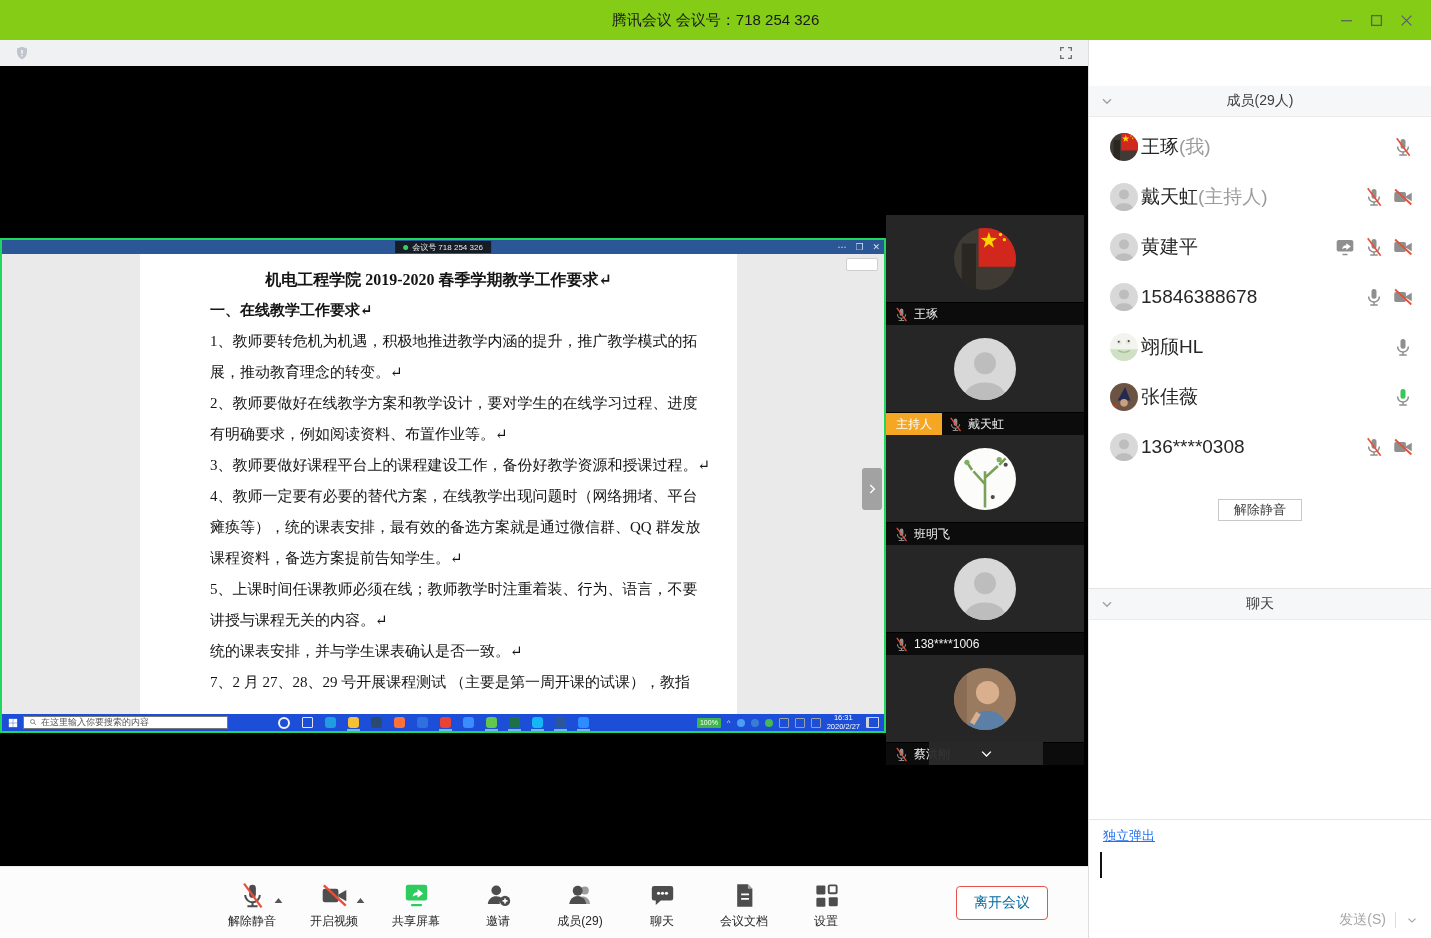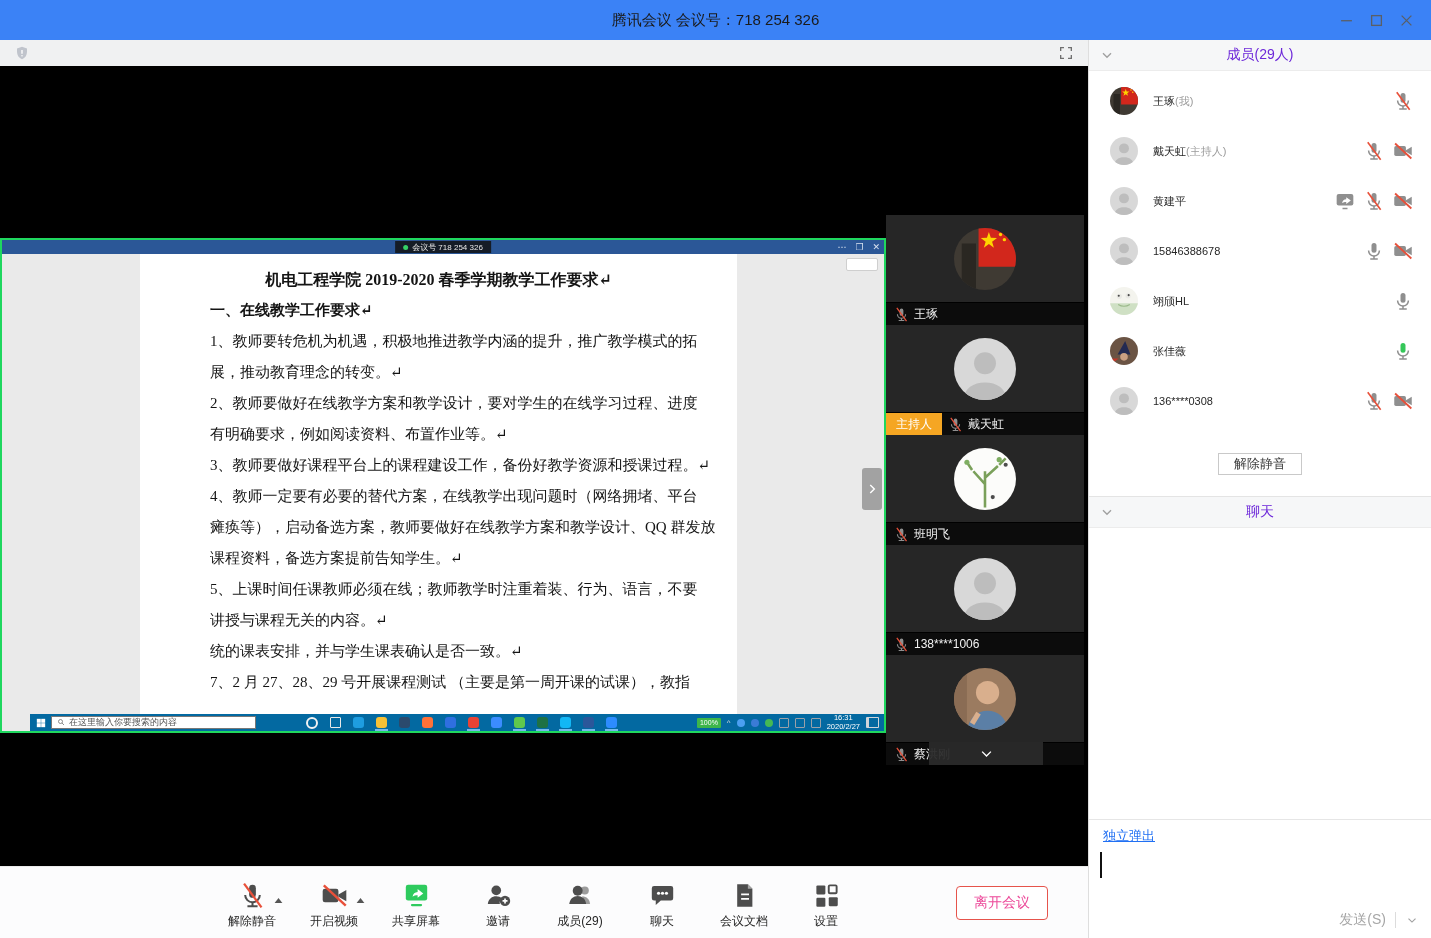--- a/index.html
+++ b/index.html
@@ -6,7 +6,7 @@
   body{width:1431px;height:938px;overflow:hidden;background:#fff;
        font-family:"Liberation Sans","DejaVu Sans",sans-serif;color:#222;}
   
-  .titlebar{height:40px;background:#3b82f6;position:relative;display:flex;
+  .titlebar{height:40px;background:#84cc16;position:relative;display:flex;
             align-items:center;justify-content:center;}
   .win-title{font-size:15px;color:#1a1a1a;}
   .win-controls{position:absolute;right:10px;top:0;height:100%;display:flex;align-items:center;}

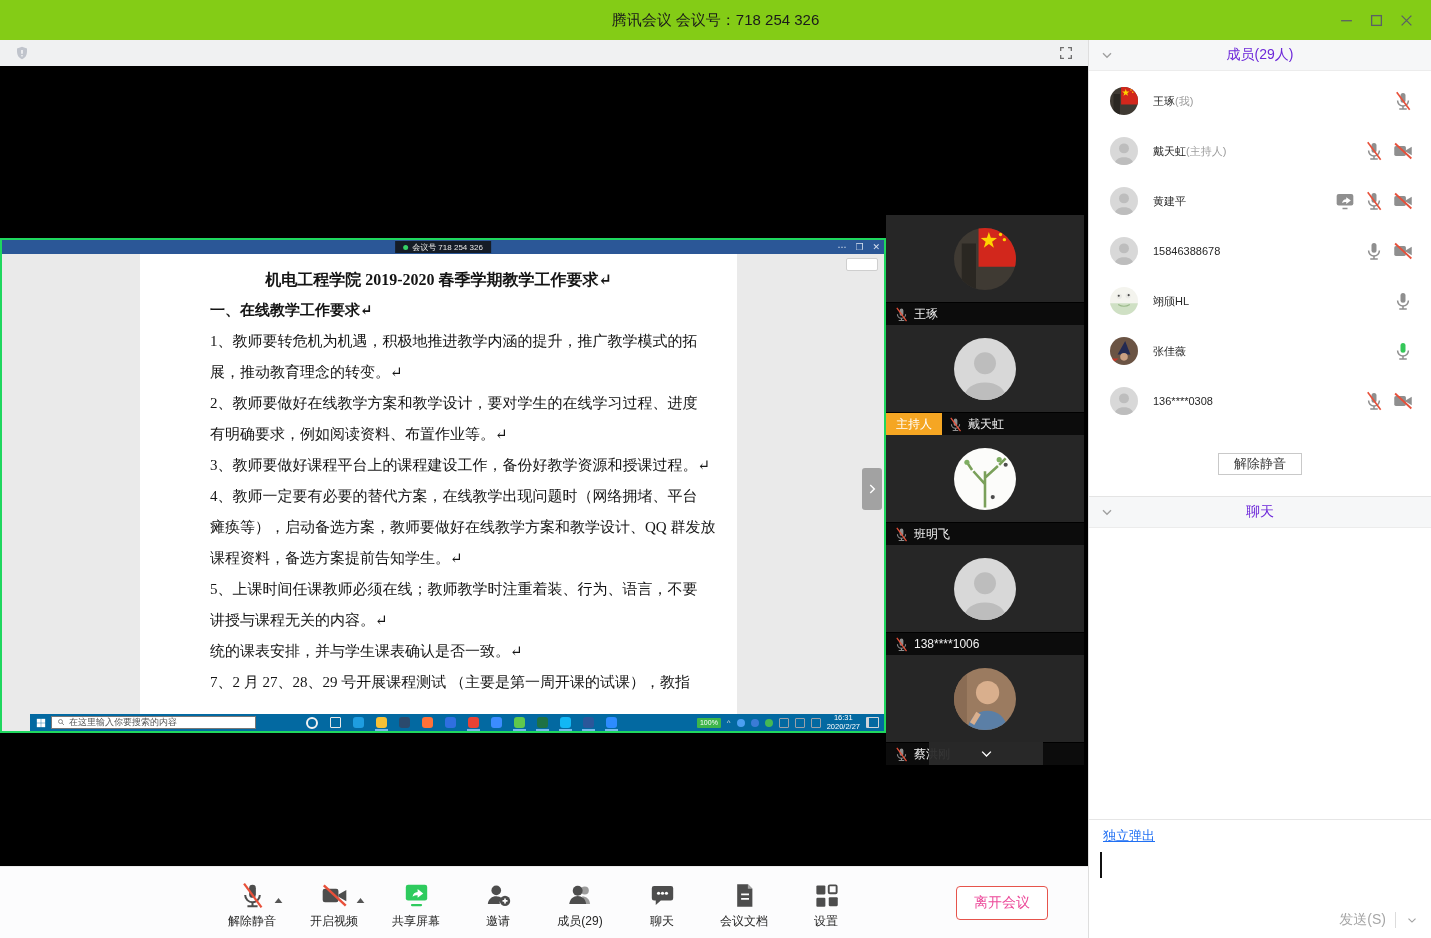--- a/index.html
+++ b/index.html
@@ -101,8 +101,8 @@
   
   .sidebar{width:342px;display:flex;flex-direction:column;background:#fff;box-sizing:border-box;}
   .panel-header{height:30px;background:#f6f7f8;display:flex;align-items:center;justify-content:center;
-                position:relative;font-size:14px;color:#6d28d9;flex:none;
-                border-bottom:1px solid #ececec;}
+                position:relative;font-size:14px;color:#404040;flex:none;
+                border-bottom:1px solid #ececec;margin-top:46px;}
   .panel-header.chat-h{border-top:1px solid #e4e4e4;}
   .panel-header .chev{position:absolute;left:10px;top:7px;width:16px;height:16px;}
   .panel-header .chev svg{width:16px;height:16px;}

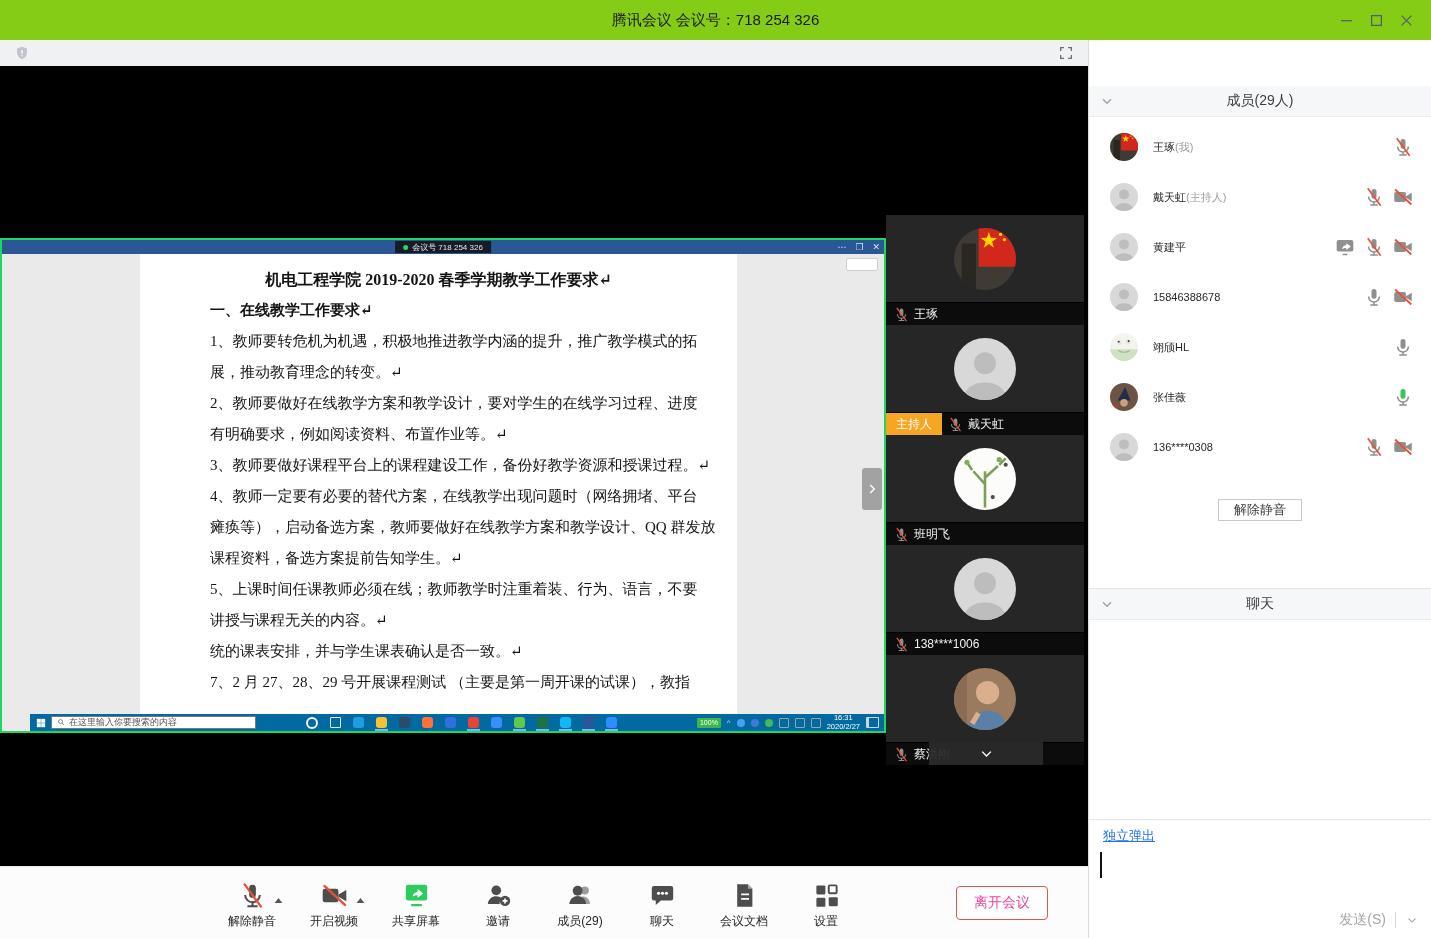--- a/index.html
+++ b/index.html
@@ -108,7 +108,7 @@
   .panel-header .chev svg{width:16px;height:16px;}
   .member-list{padding-top:5px;flex:none;}
   .member-row{height:50px;display:flex;align-items:center;padding:0 18px 0 21px;}
-  .member-name{margin-left:15px;font-size:11px;color:#262626;white-space:nowrap;}
+  .member-name{margin-left:3px;font-size:19px;color:#262626;white-space:nowrap;}
   .member-suffix{color:#9b9b9b;}
   .member-icons{margin-left:auto;display:flex;align-items:center;gap:9px;}
   .member-icons .icon{width:20px;height:20px;display:flex;align-items:center;justify-content:center;}

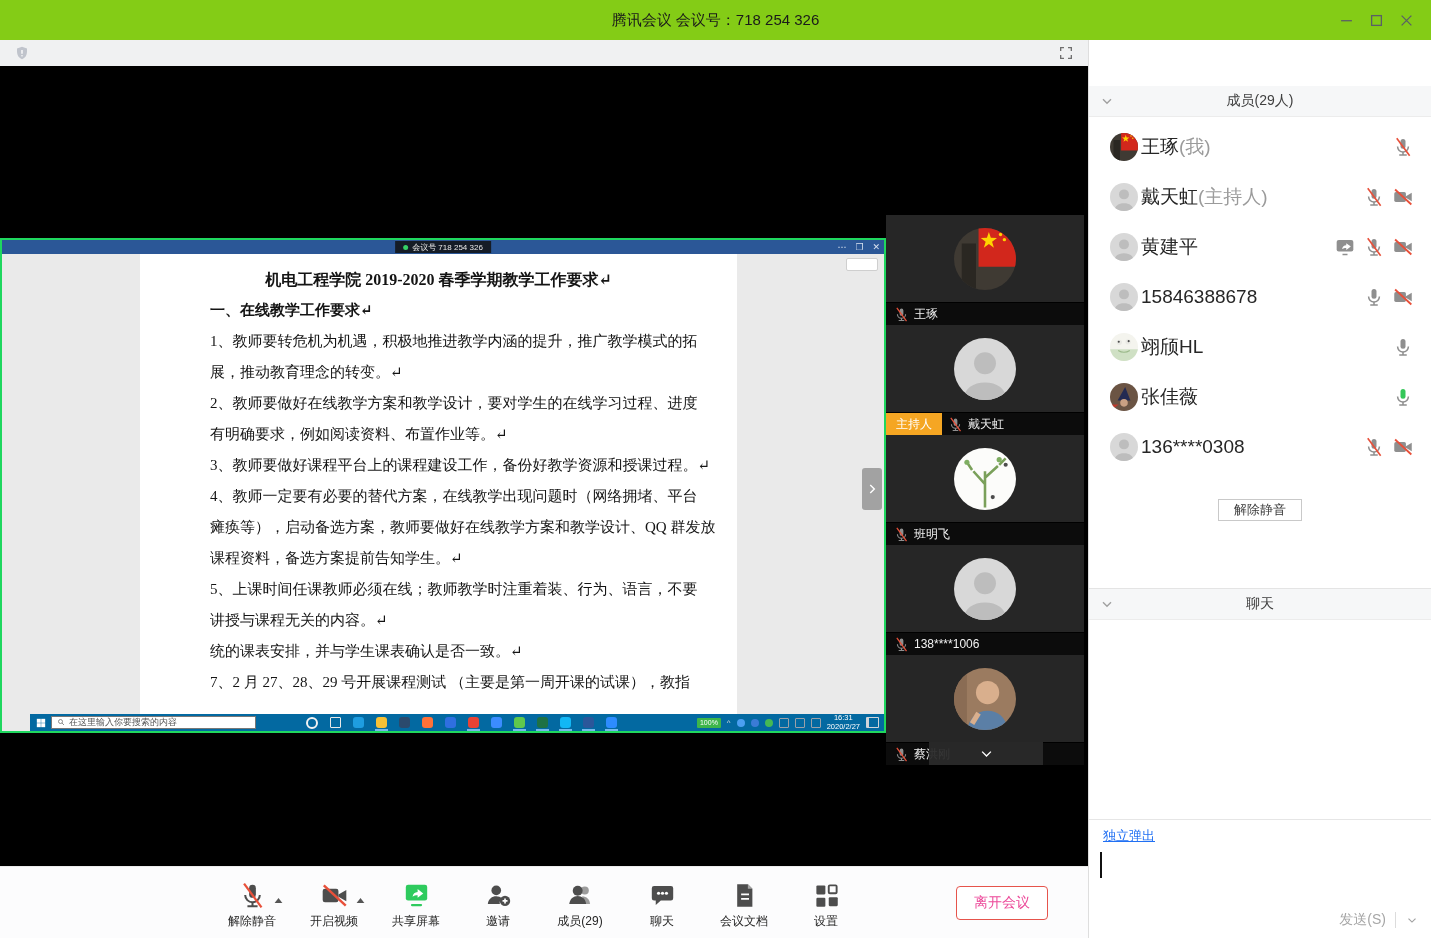--- a/index.html
+++ b/index.html
@@ -195,7 +195,7 @@
               <div class="doc-line">有明确要求，例如阅读资料、布置作业等。↵</div>
               <div class="doc-line">3、教师要做好课程平台上的课程建设工作，备份好教学资源和授课过程。↵</div>
               <div class="doc-line">4、教师一定要有必要的替代方案，在线教学出现问题时（网络拥堵、平台</div>
-              <div class="doc-line">瘫痪等），启动备选方案，教师要做好在线教学方案和教学设计、QQ 群发放</div>
+              <div class="doc-line">瘫痪等），统的课表安排，最有效的备选方案就是通过微信群、QQ 群发放</div>
               <div class="doc-line">课程资料，备选方案提前告知学生。↵</div>
               <div class="doc-line">5、上课时间任课教师必须在线；教师教学时注重着装、行为、语言，不要</div>
               <div class="doc-line">讲授与课程无关的内容。↵</div>

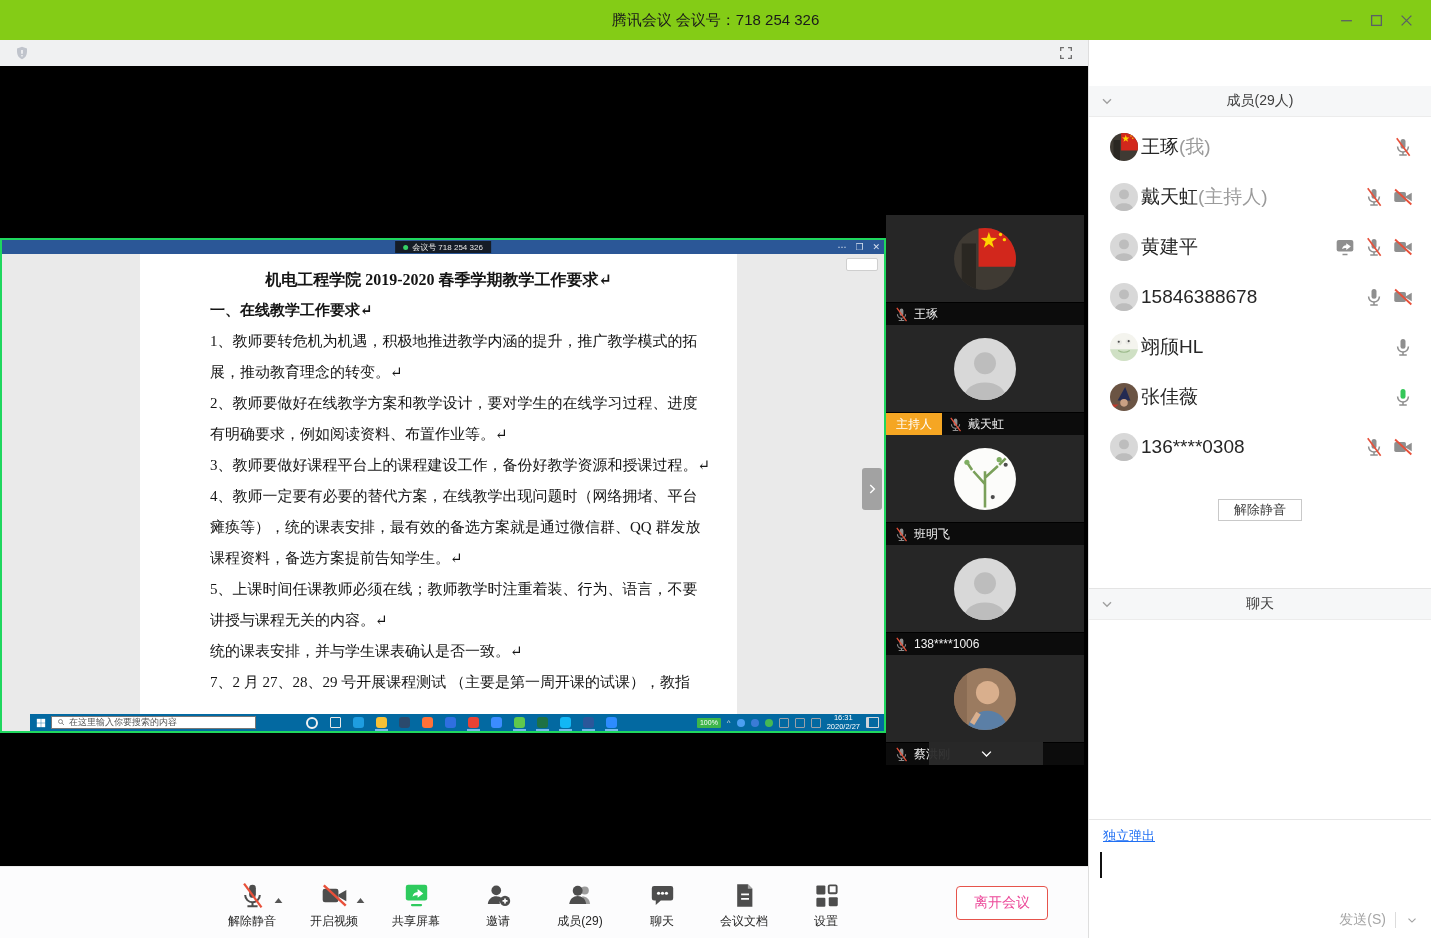--- a/index.html
+++ b/index.html
@@ -40,7 +40,7 @@
   .scroll-thumb{position:absolute;right:6px;top:4px;width:30px;height:11px;background:#fff;
                 border:1px solid #cfcfcf;border-radius:2px;}
   
-  .taskbar{height:17px;background:#0369a1;display:flex;align-items:center;padding:0 3px;flex:none;margin-left:28px;}
+  .taskbar{height:17px;background:#1d4ed8;display:flex;align-items:center;padding:0 3px;flex:none;}
   .start{width:15px;height:15px;display:flex;align-items:center;justify-content:center;}
   .start svg{width:10px;height:10px;}
   .search-box{width:205px;height:13px;background:#fff;border:1px solid #777;margin-left:3px;

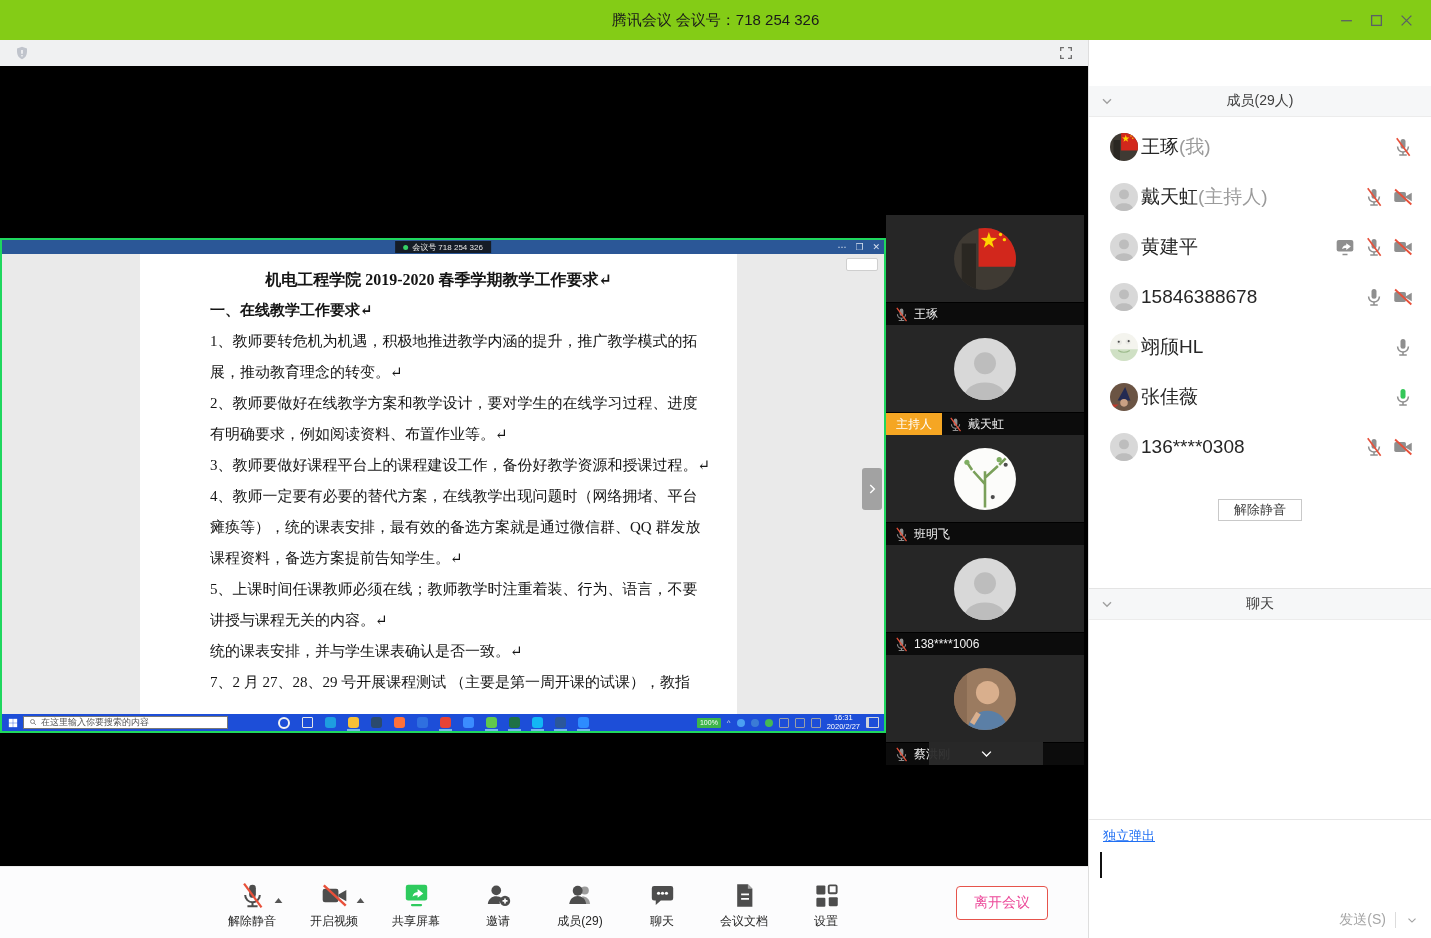--- a/index.html
+++ b/index.html
@@ -96,7 +96,7 @@
   .mt-caret svg{width:9px;height:7px;}
   .mt-label{margin-top:4px;font-size:12px;color:#262626;white-space:nowrap;}
   .leave-btn{position:absolute;right:40px;top:19px;height:34px;padding:0 17px;
-             background:#fff;border:1px solid #e6544c;border-radius:4px;color:#ec4899;
+             background:#fff;border:1px solid #e6544c;border-radius:4px;color:#0369a1;
              font-size:14px;font-family:inherit;}
   
   .sidebar{width:342px;display:flex;flex-direction:column;background:#fff;box-sizing:border-box;}

